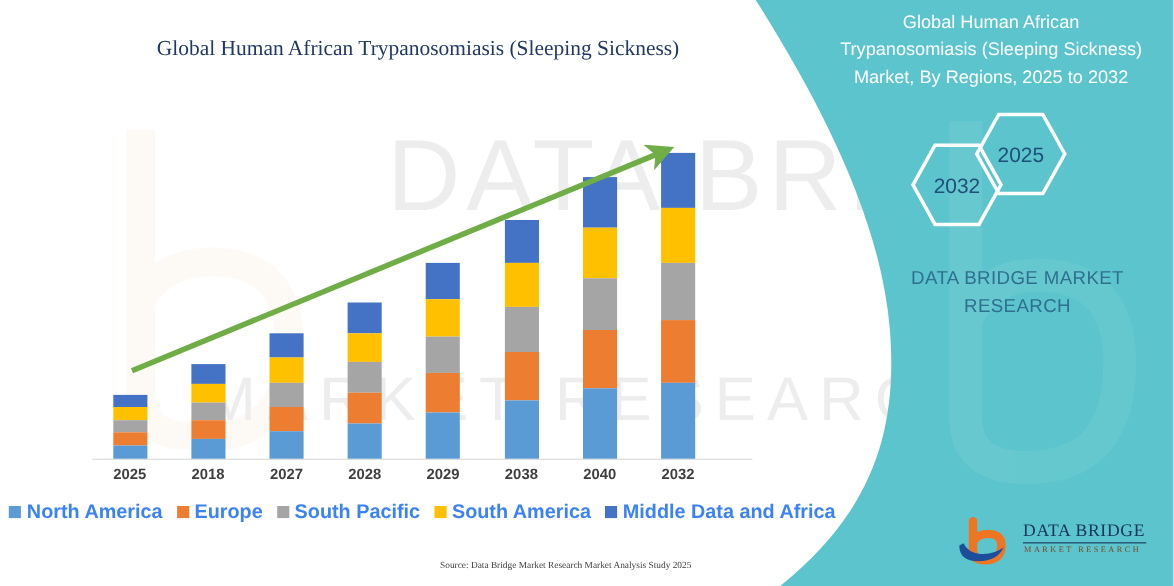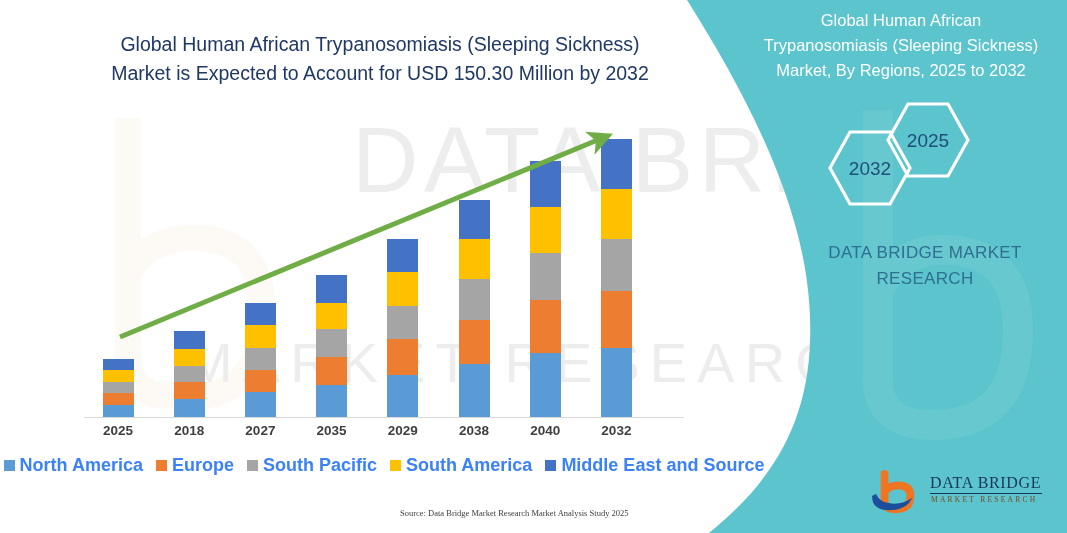--- a/index.html
+++ b/index.html
@@ -30,7 +30,7 @@
   .title{
     position:absolute;left:60px;top:30px;width:640px;
     text-align:center;color:#1f3864;
-    font-size:19.5px;line-height:29px;font-weight:400;
+    font-size:19.5px;line-height:29px;font-weight:400;font-family:Liberation Serif, serif;
   }
   .title .l{display:block;}
 

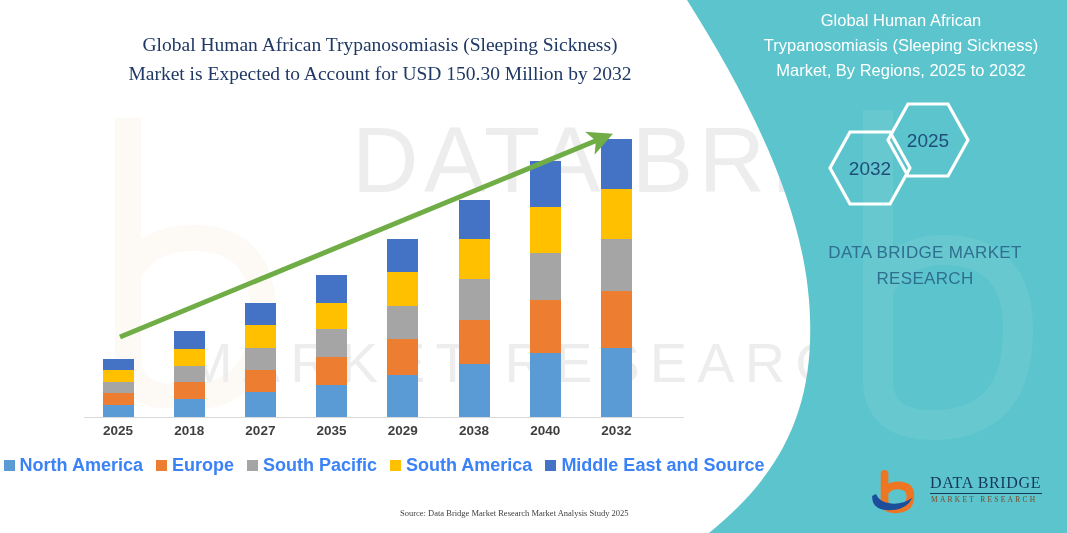--- a/index.html
+++ b/index.html
@@ -115,7 +115,6 @@
 
   <div class="title">
     <span class="l">Global Human African Trypanosomiasis (Sleeping Sickness)</span>
-    <span class="l">Market is Expected to Account for USD 150.30 Million by 2032</span>
   </div>
 
   <div class="chart" id="chart">

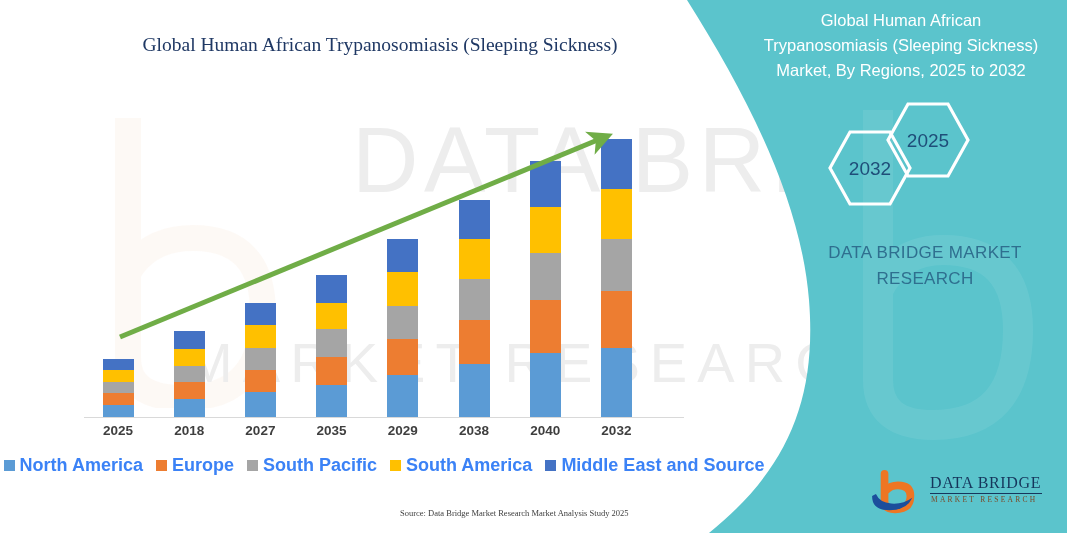--- a/index.html
+++ b/index.html
@@ -190,7 +190,7 @@
       <div class="xlab" style="left: 4px;">2025</div>
       <div class="xlab" style="left: 75.2px;">2018</div>
       <div class="xlab" style="left: 146.4px;">2027</div>
-      <div class="xlab" style="left: 217.6px;">2035</div>
+      <div class="xlab" style="left: 217.6px;">2028</div>
       <div class="xlab" style="left: 288.8px;">2029</div>
       <div class="xlab" style="left: 360px;">2038</div>
       <div class="xlab" style="left: 431.2px;">2040</div>

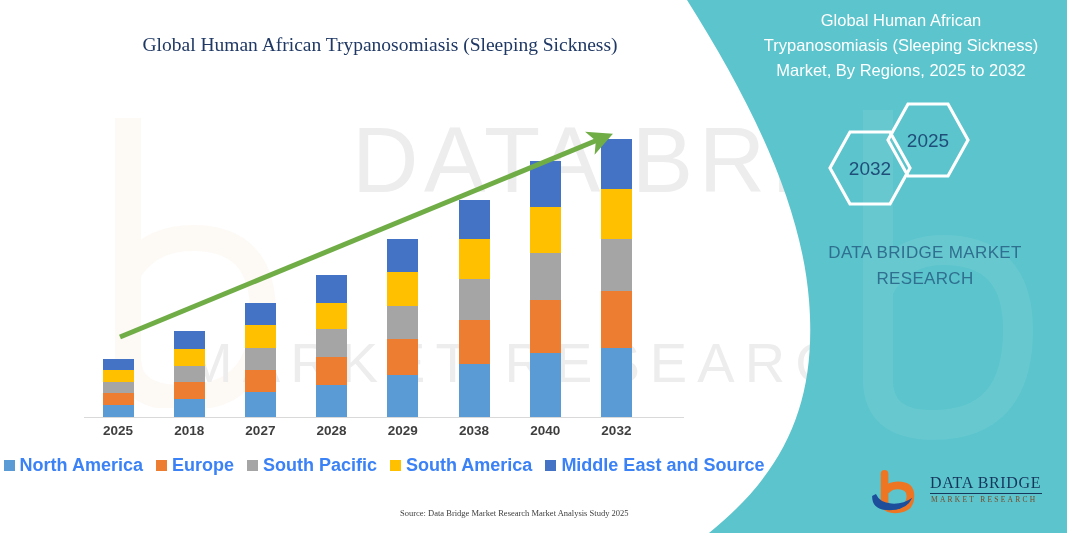--- a/index.html
+++ b/index.html
@@ -216,7 +216,7 @@
       </div>
       <div class="lgi">
         <span class="lgsw" style="background: rgb(68, 114, 196);"></span>
-        <span class="lglb">Middle East and Source</span>
+        <span class="lglb">Middle Data and Africa</span>
       </div>
     </div>
 

